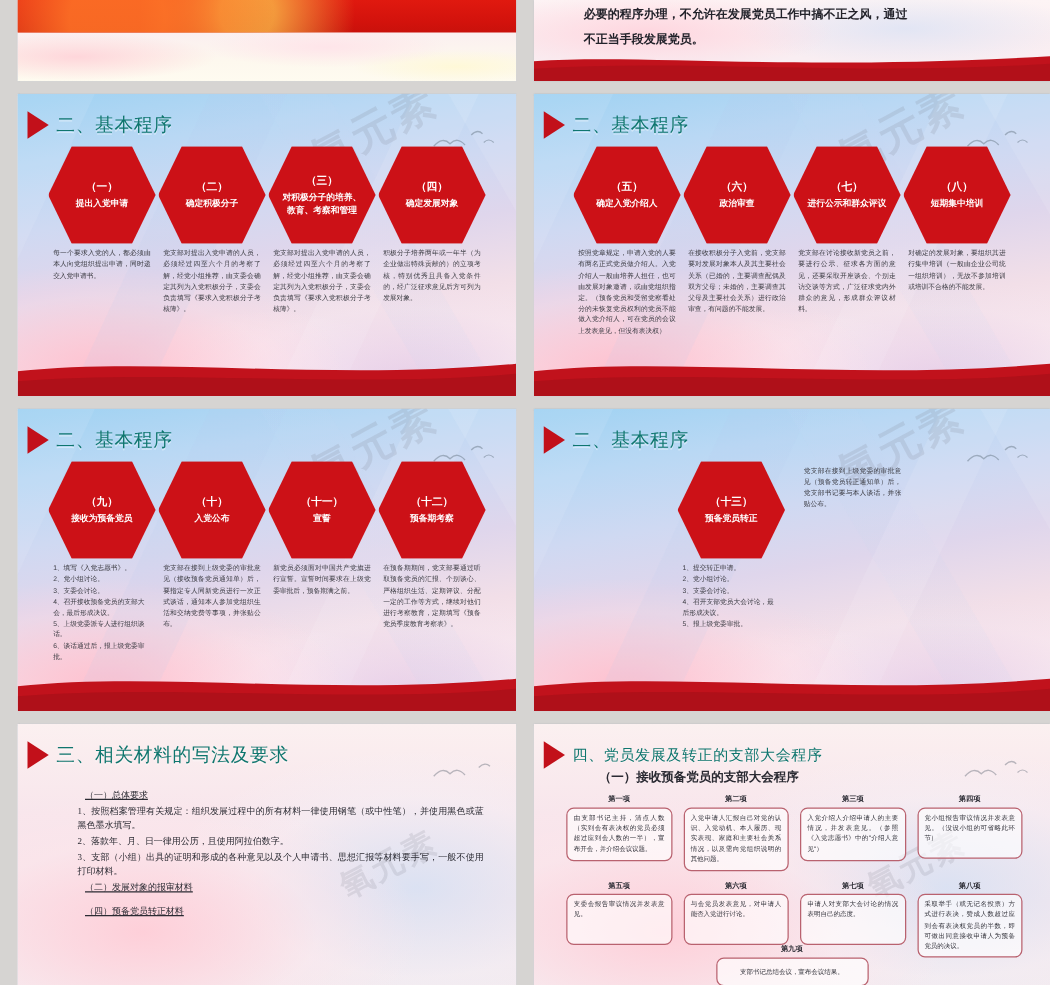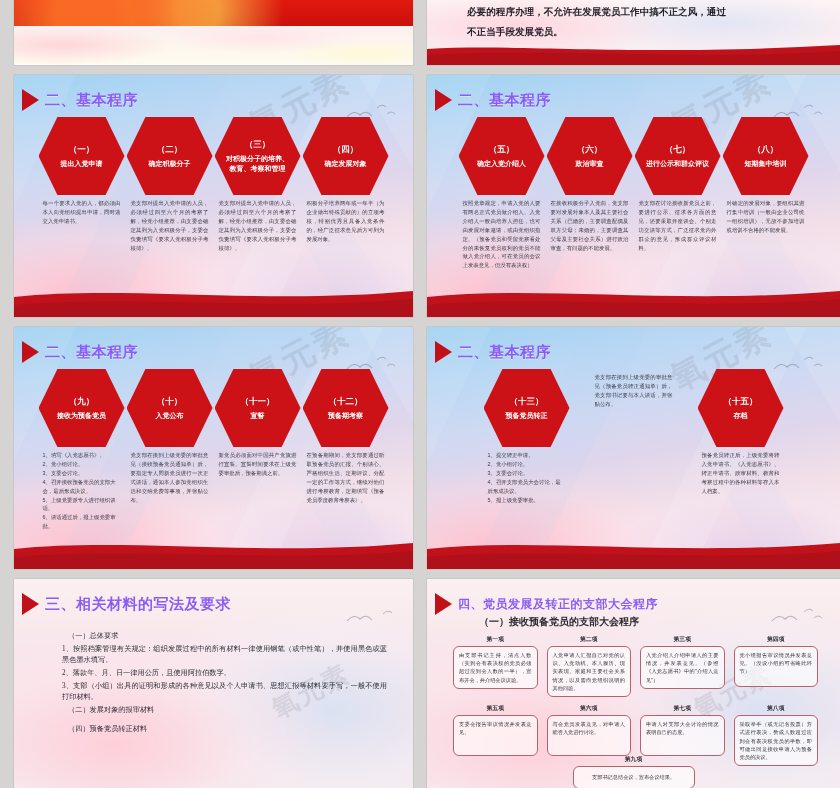--- a/index.html
+++ b/index.html
@@ -90,7 +90,7 @@
   }
   .arrow.big{ border-top-width:11px; border-bottom-width:11px; border-left-width:17px; }
   .stitle{
-    color:#8b5cf6; font-weight:bold; letter-spacing:.5px;
+    color:#0f766e; font-weight:normal; letter-spacing:.5px;
     font-size:15px; margin-left:6px; white-space:nowrap;
     text-shadow:0 1px 0 rgba(255,255,255,.4);
   }

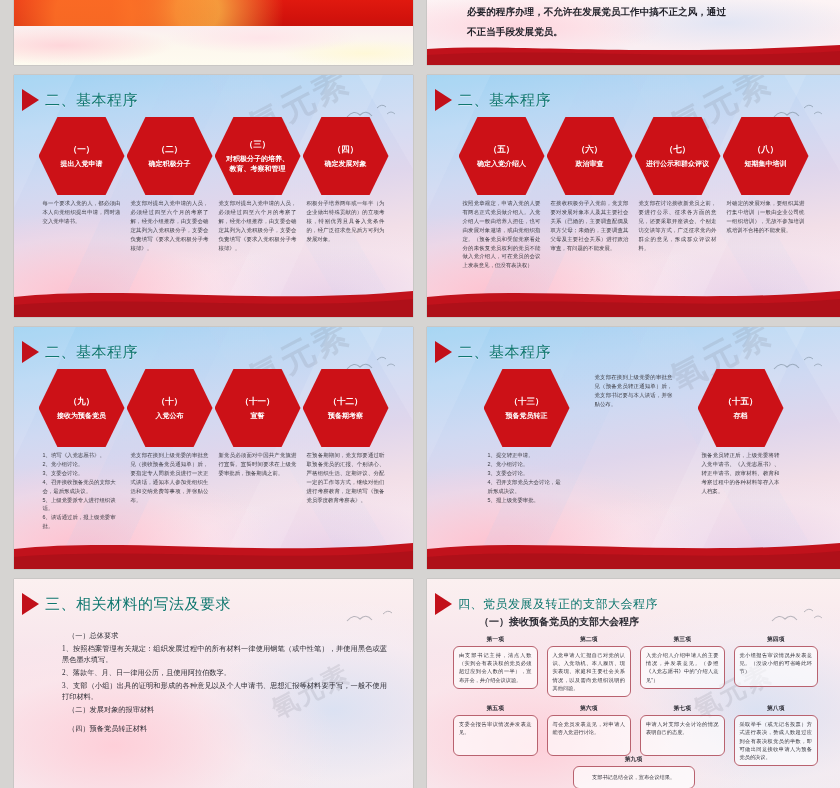--- a/index.html
+++ b/index.html
@@ -124,7 +124,7 @@
     padding:4px 4px 0 4px; width:86px;
   }
   .hexbody.ol{ text-align:left; }
-  .hexrow.three{ gap:21px; }
+  .hexrow.three{ gap:11px; }
 
   
   .doc{

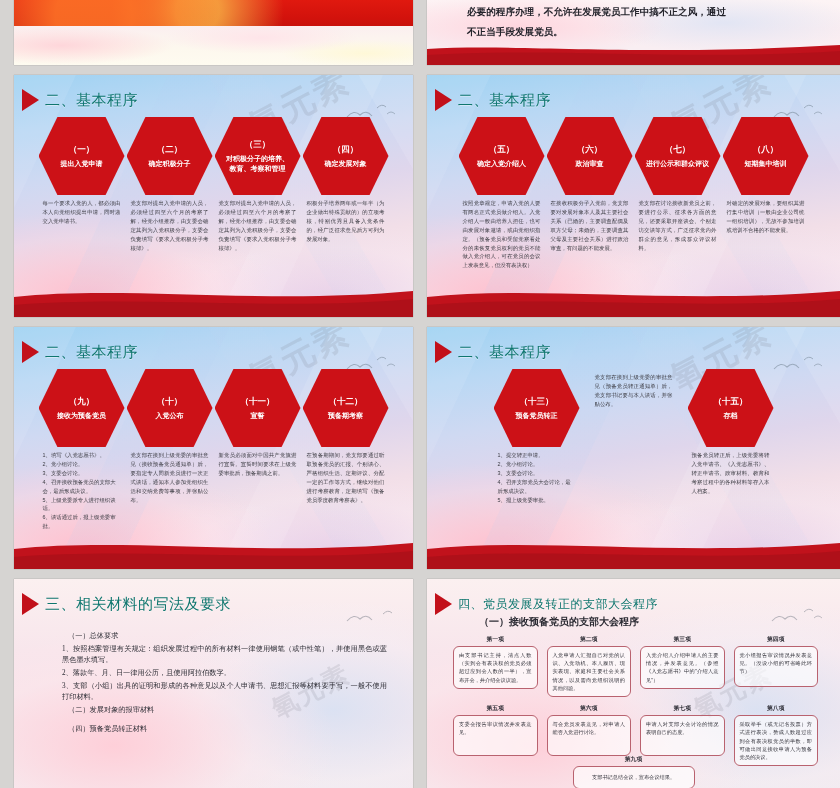--- a/index.html
+++ b/index.html
@@ -387,13 +387,6 @@
       <div class="hexcol">
         <div class="hexbody">党支部在接到上级党委的审批意见（预备党员转正通知单）后，党支部书记要与本人谈话，并张贴公布。</div>
       </div>
-      <div class="hexcol">
-        <div class="hex">
-          <div class="num">（十五）</div>
-          <div class="lbl">存档</div>
-        </div>
-        <div class="hexbody">预备党员转正后，上级党委将转入党申请书、《入党志愿书》、转正申请书、政审材料、教育和考察过程中的各种材料等存入本人档案。</div>
-      </div>
     </div>
 
     <div class="wave">

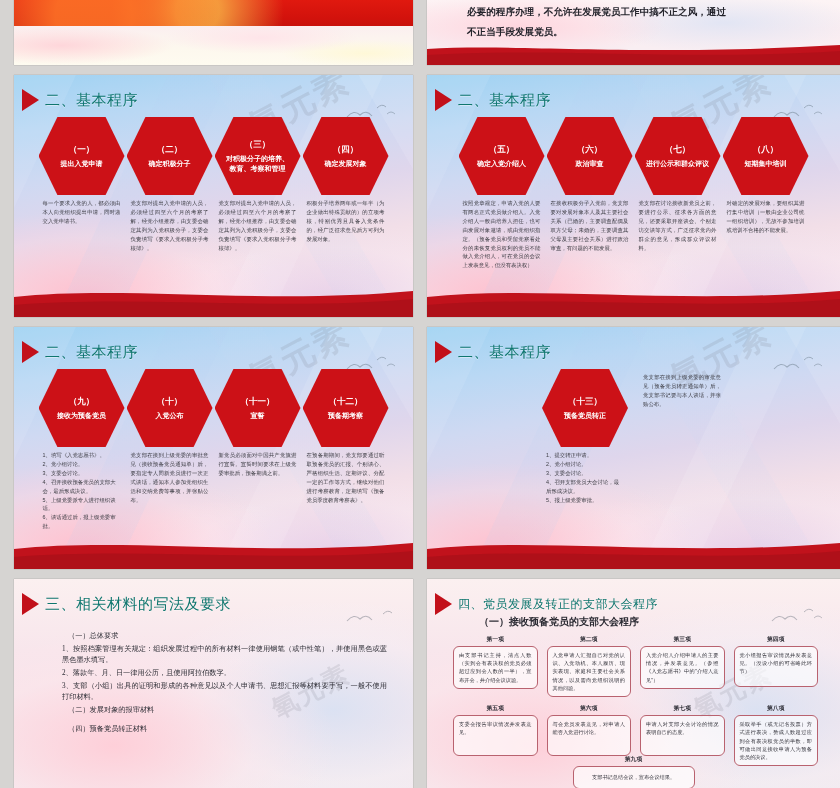--- a/index.html
+++ b/index.html
@@ -133,7 +133,7 @@
     color:#2b2b33; font-size:7.2px; line-height:1.62; text-align:justify;
   }
   .doc p{ margin:0 0 1px 0; }
-  .doc .ind{ text-indent:6px; }
+  .doc .ind{ text-indent:6px;text-decoration:underline; }
   .doc .gap{ margin-top:7px; }
 
   

